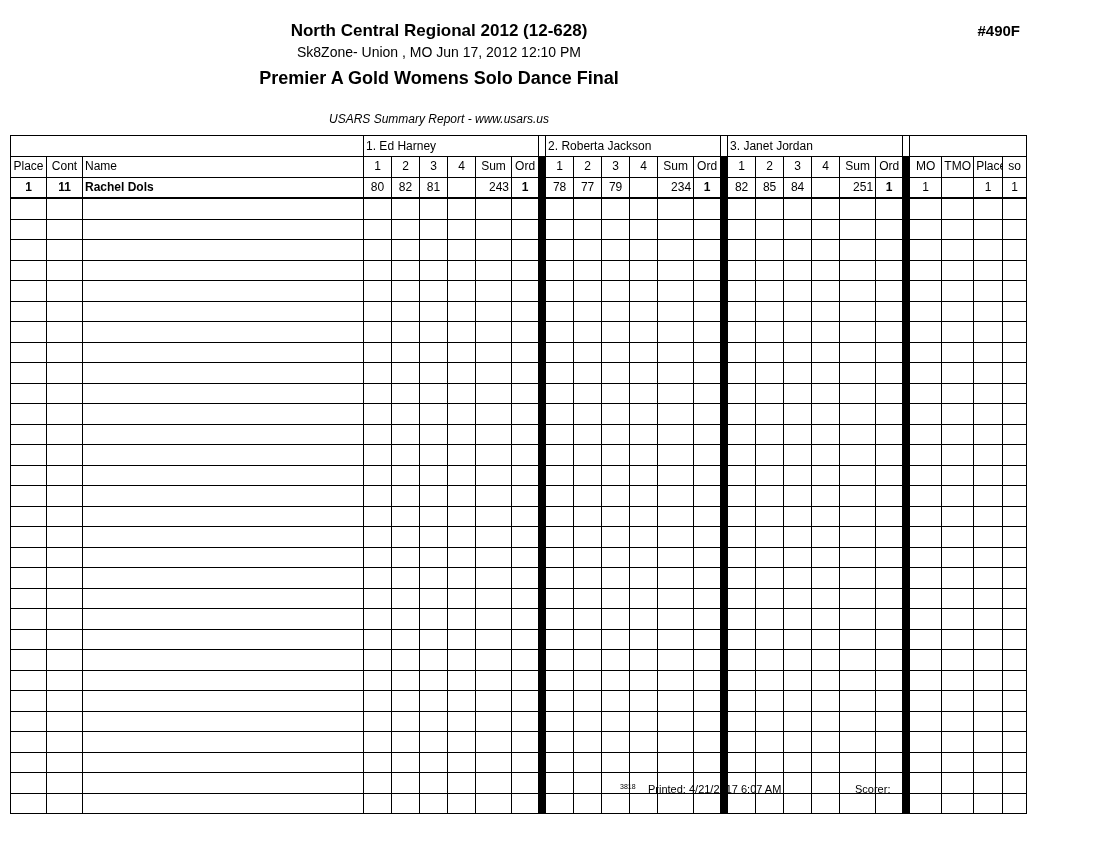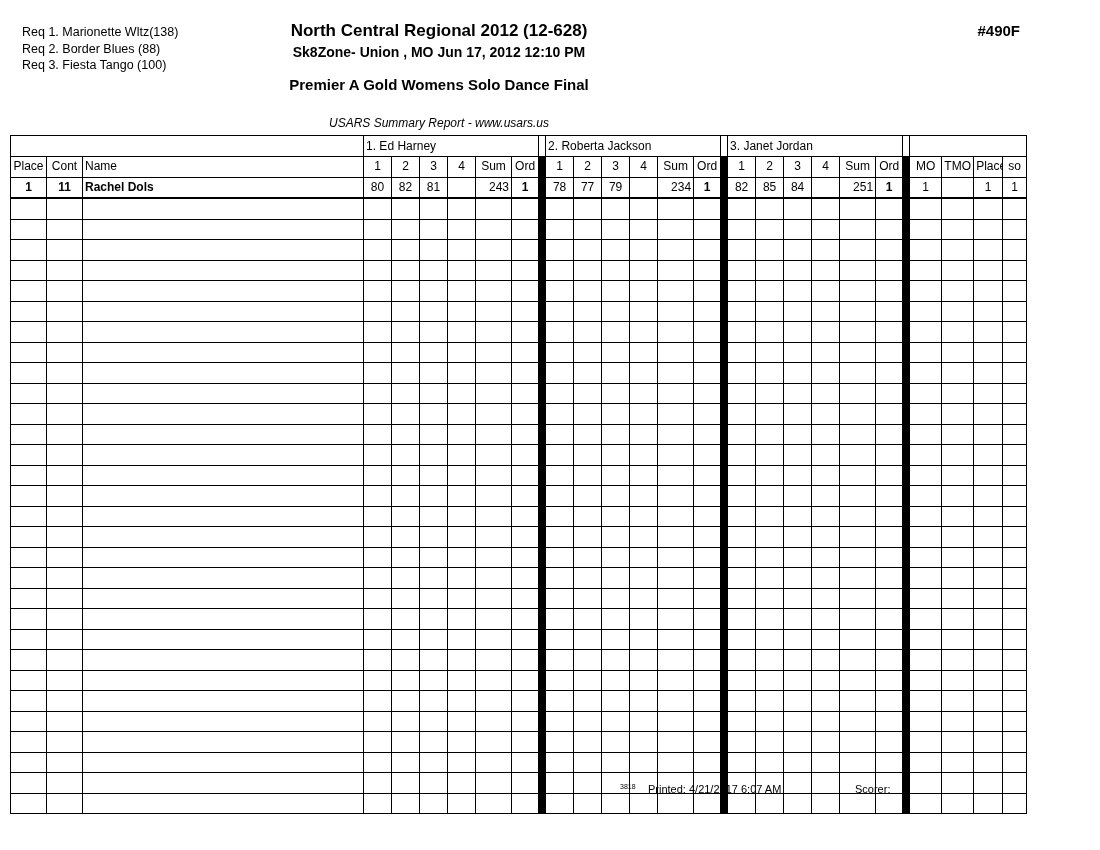--- a/index.html
+++ b/index.html
@@ -38,11 +38,6 @@
 
 <div class="page">
 
-  <div class="req-list">
-    <div>Req 1.  Marionette Wltz(138)</div>
-    <div>Req 2.  Border Blues (88)</div>
-    <div>Req 3.  Fiesta Tango (100)</div>
-  </div>
 
   <div class="center-head">
     <div class="title">North Central Regional 2012 (12-628)</div>

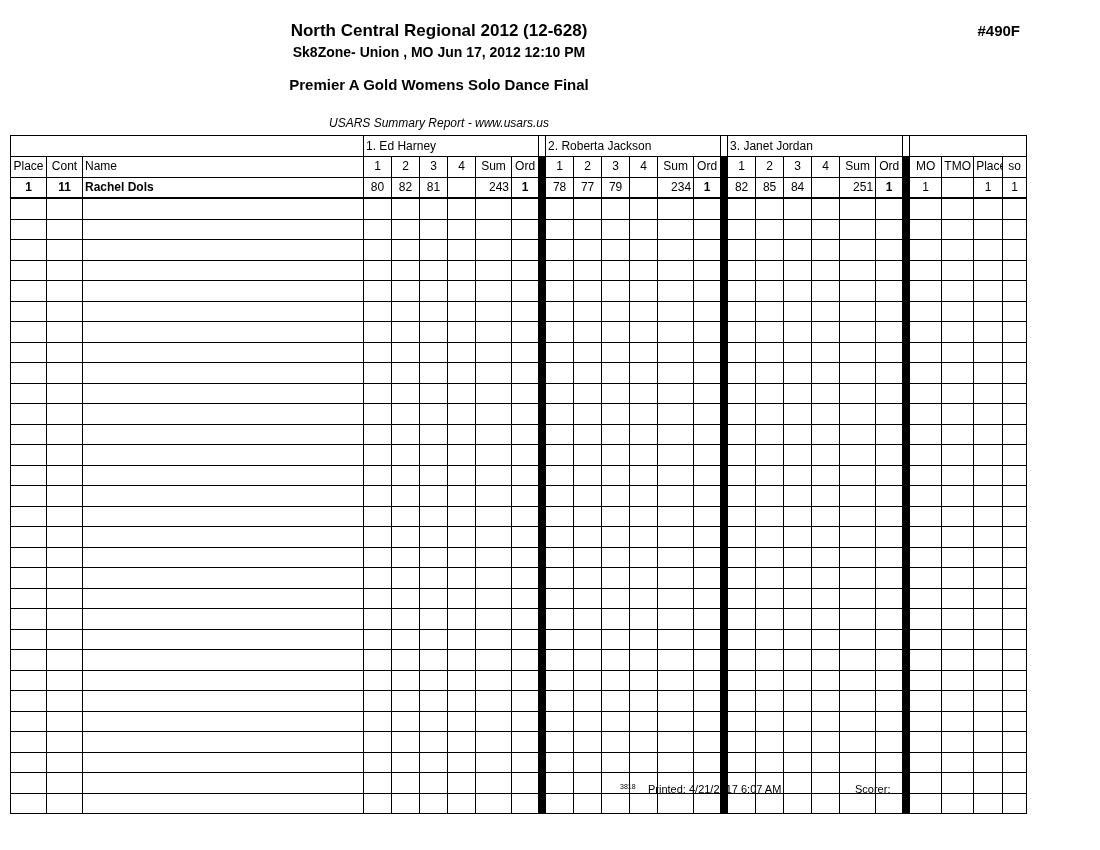--- a/index.html
+++ b/index.html
@@ -8,7 +8,7 @@
   .req-list{position:absolute;left:22px;top:24px;font-size:12.5px;line-height:16.5px;}
   .center-head{position:absolute;left:0;top:21px;width:878px;text-align:center;}
   .title{font-size:17px;font-weight:bold;}
-  .venue{font-size:14px;margin-top:3px;font-weight:bold;}
+  .venue{font-size:14px;margin-top:3px;}
   .event{font-size:15px;font-weight:bold;margin-top:16px;}
   .report-type{font-size:12px;margin-top:23px;font-style:italic;}
   .doc-number{position:absolute;right:80px;top:22px;font-size:15px;font-weight:bold;}

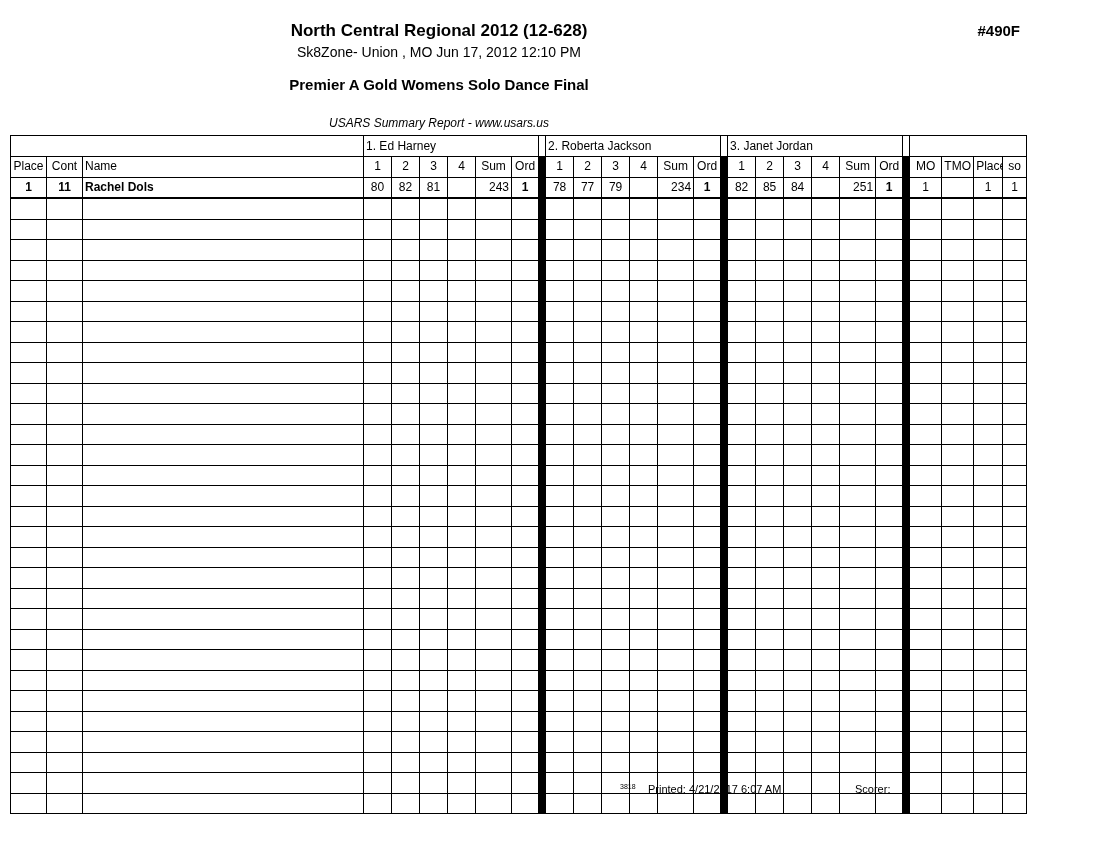--- a/index.html
+++ b/index.html
@@ -9,7 +9,7 @@
   .center-head{position:absolute;left:0;top:21px;width:878px;text-align:center;}
   .title{font-size:17px;font-weight:bold;}
   .venue{font-size:14px;margin-top:3px;}
-  .event{font-size:15px;font-weight:bold;margin-top:16px;}
+  .event{font-size:18px;font-weight:bold;margin-top:8px;}
   .report-type{font-size:12px;margin-top:23px;font-style:italic;}
   .doc-number{position:absolute;right:80px;top:22px;font-size:15px;font-weight:bold;}
 

